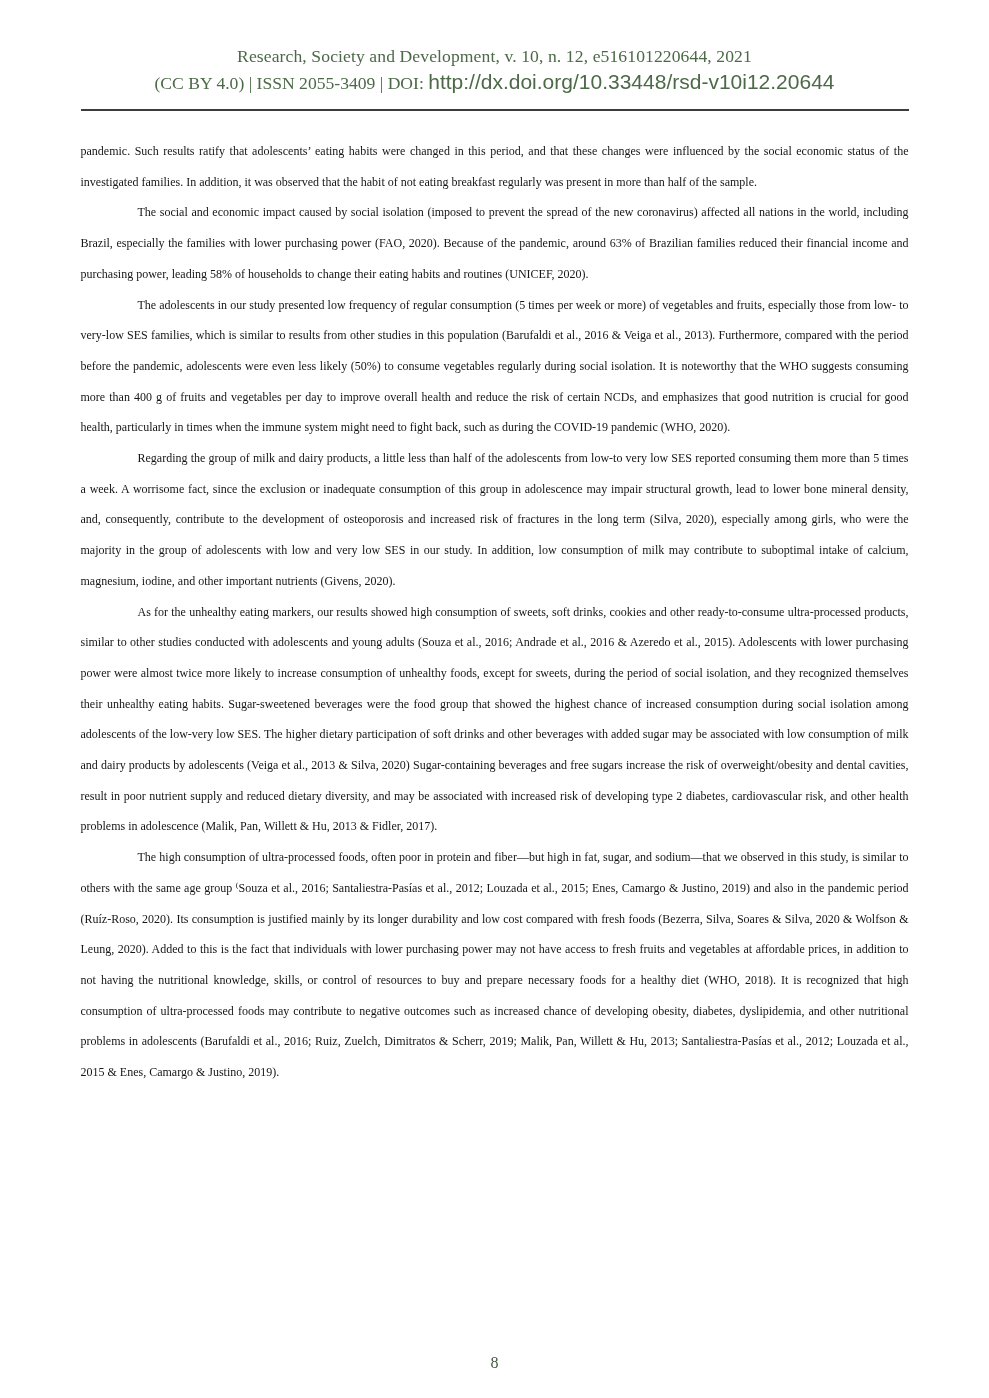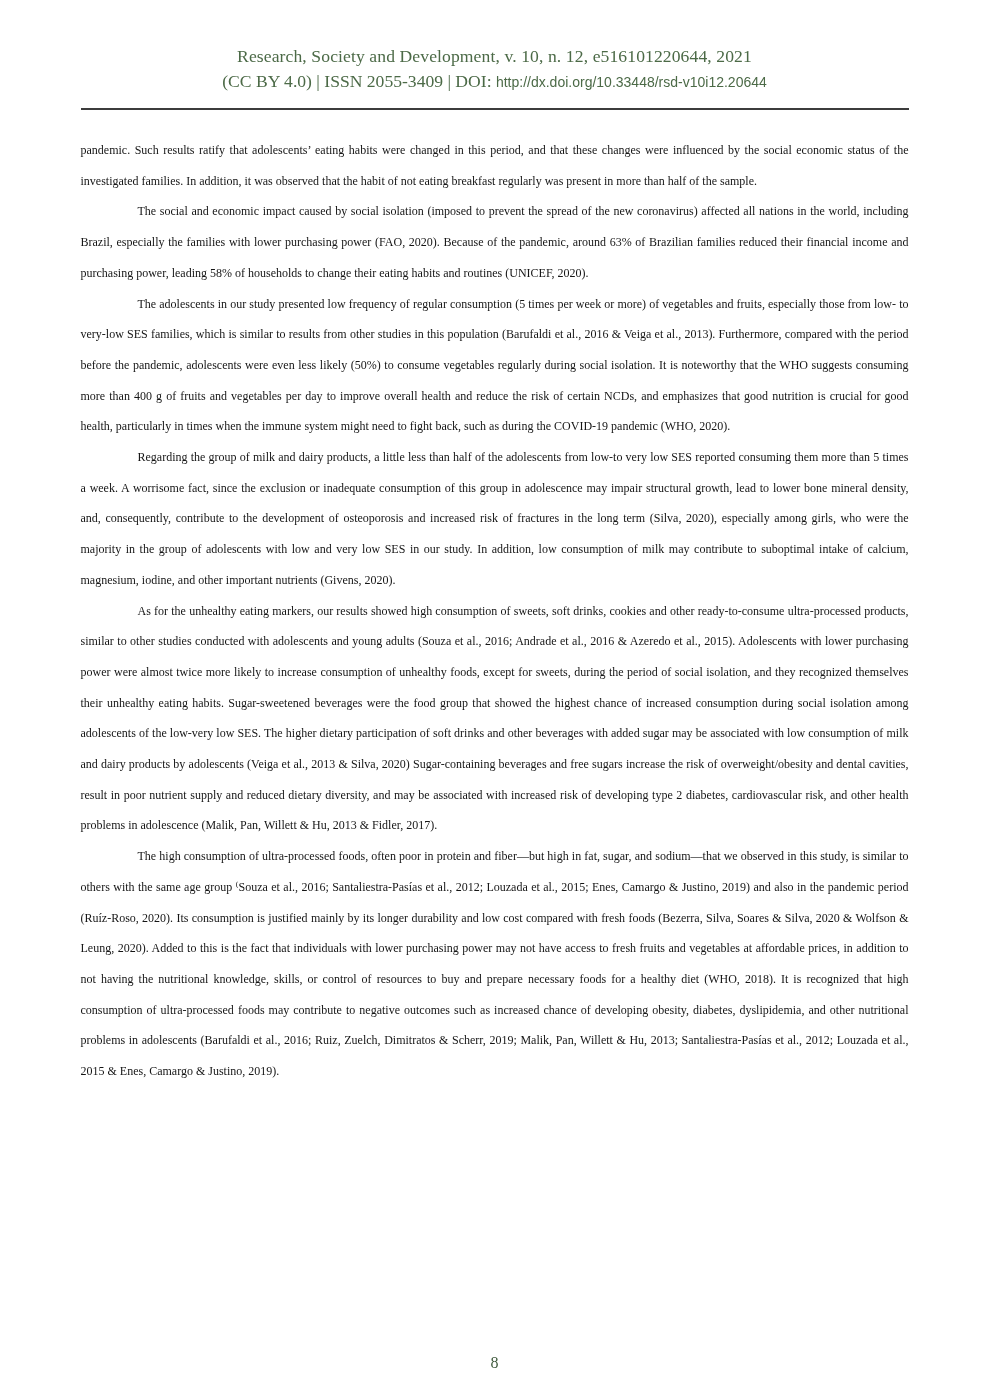--- a/index.html
+++ b/index.html
@@ -29,7 +29,7 @@
   }
   .doc-header .doi-url {
     font-family: "Liberation Sans", "DejaVu Sans", sans-serif;
-    font-size: 14px;
+    font-size: 21px;
   }
   .header-rule {
     border: none;

